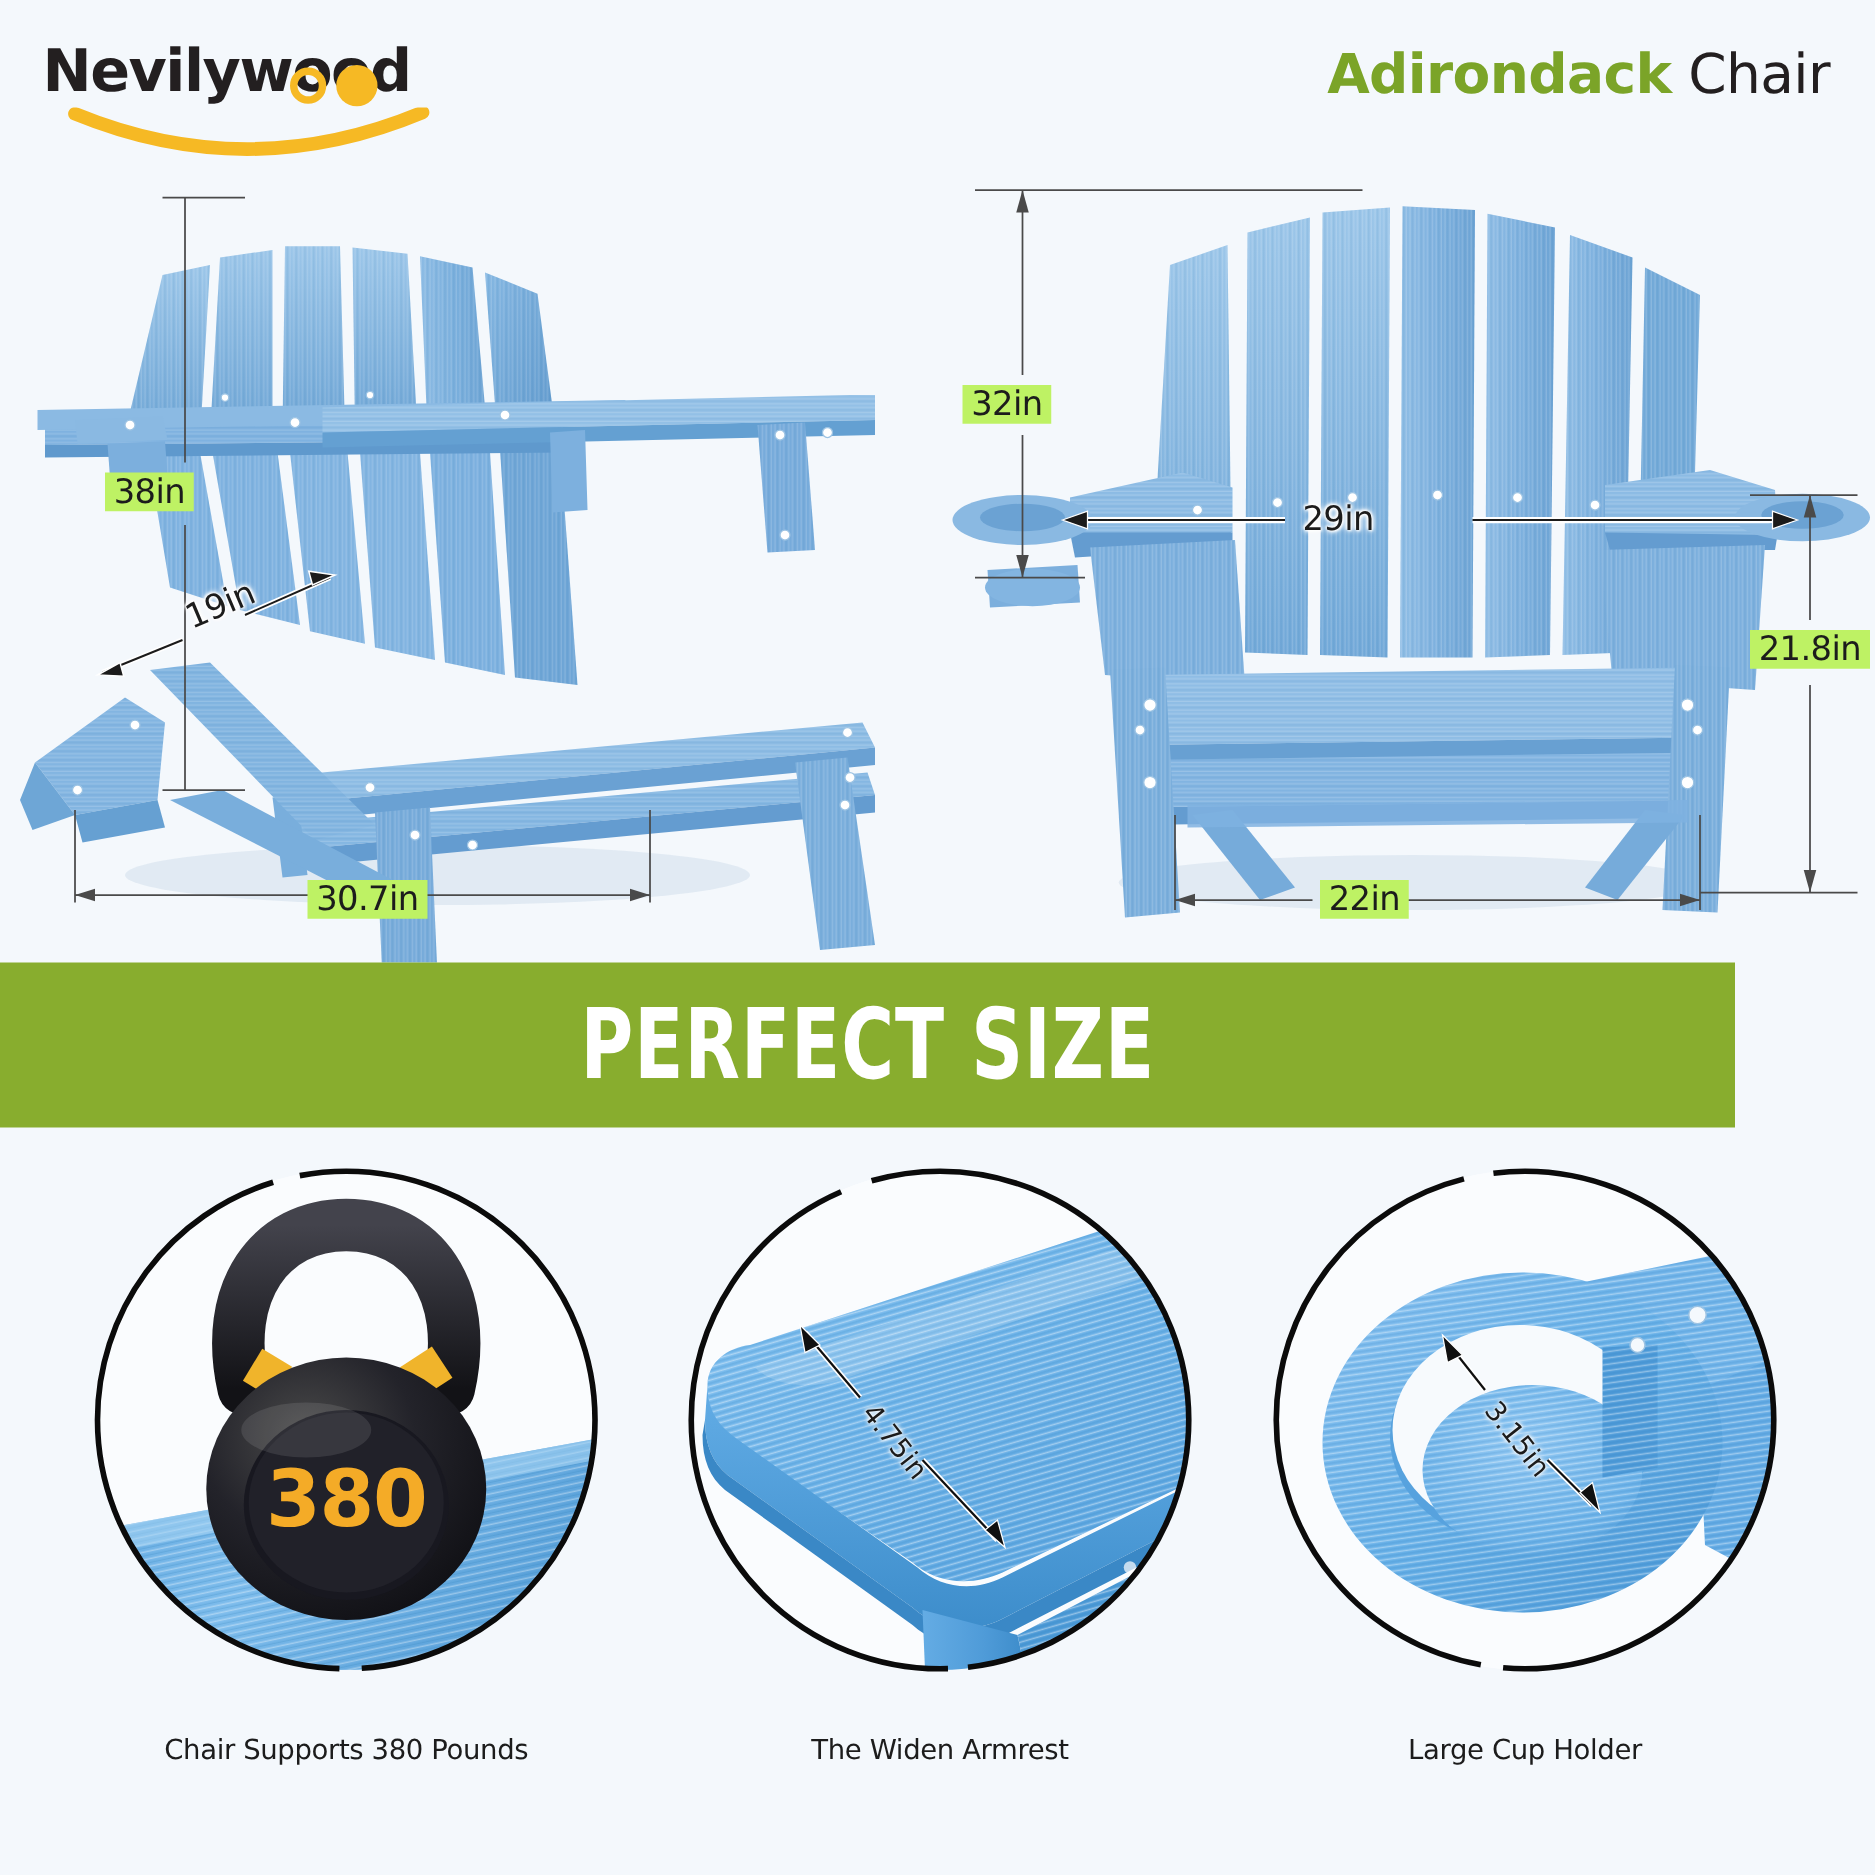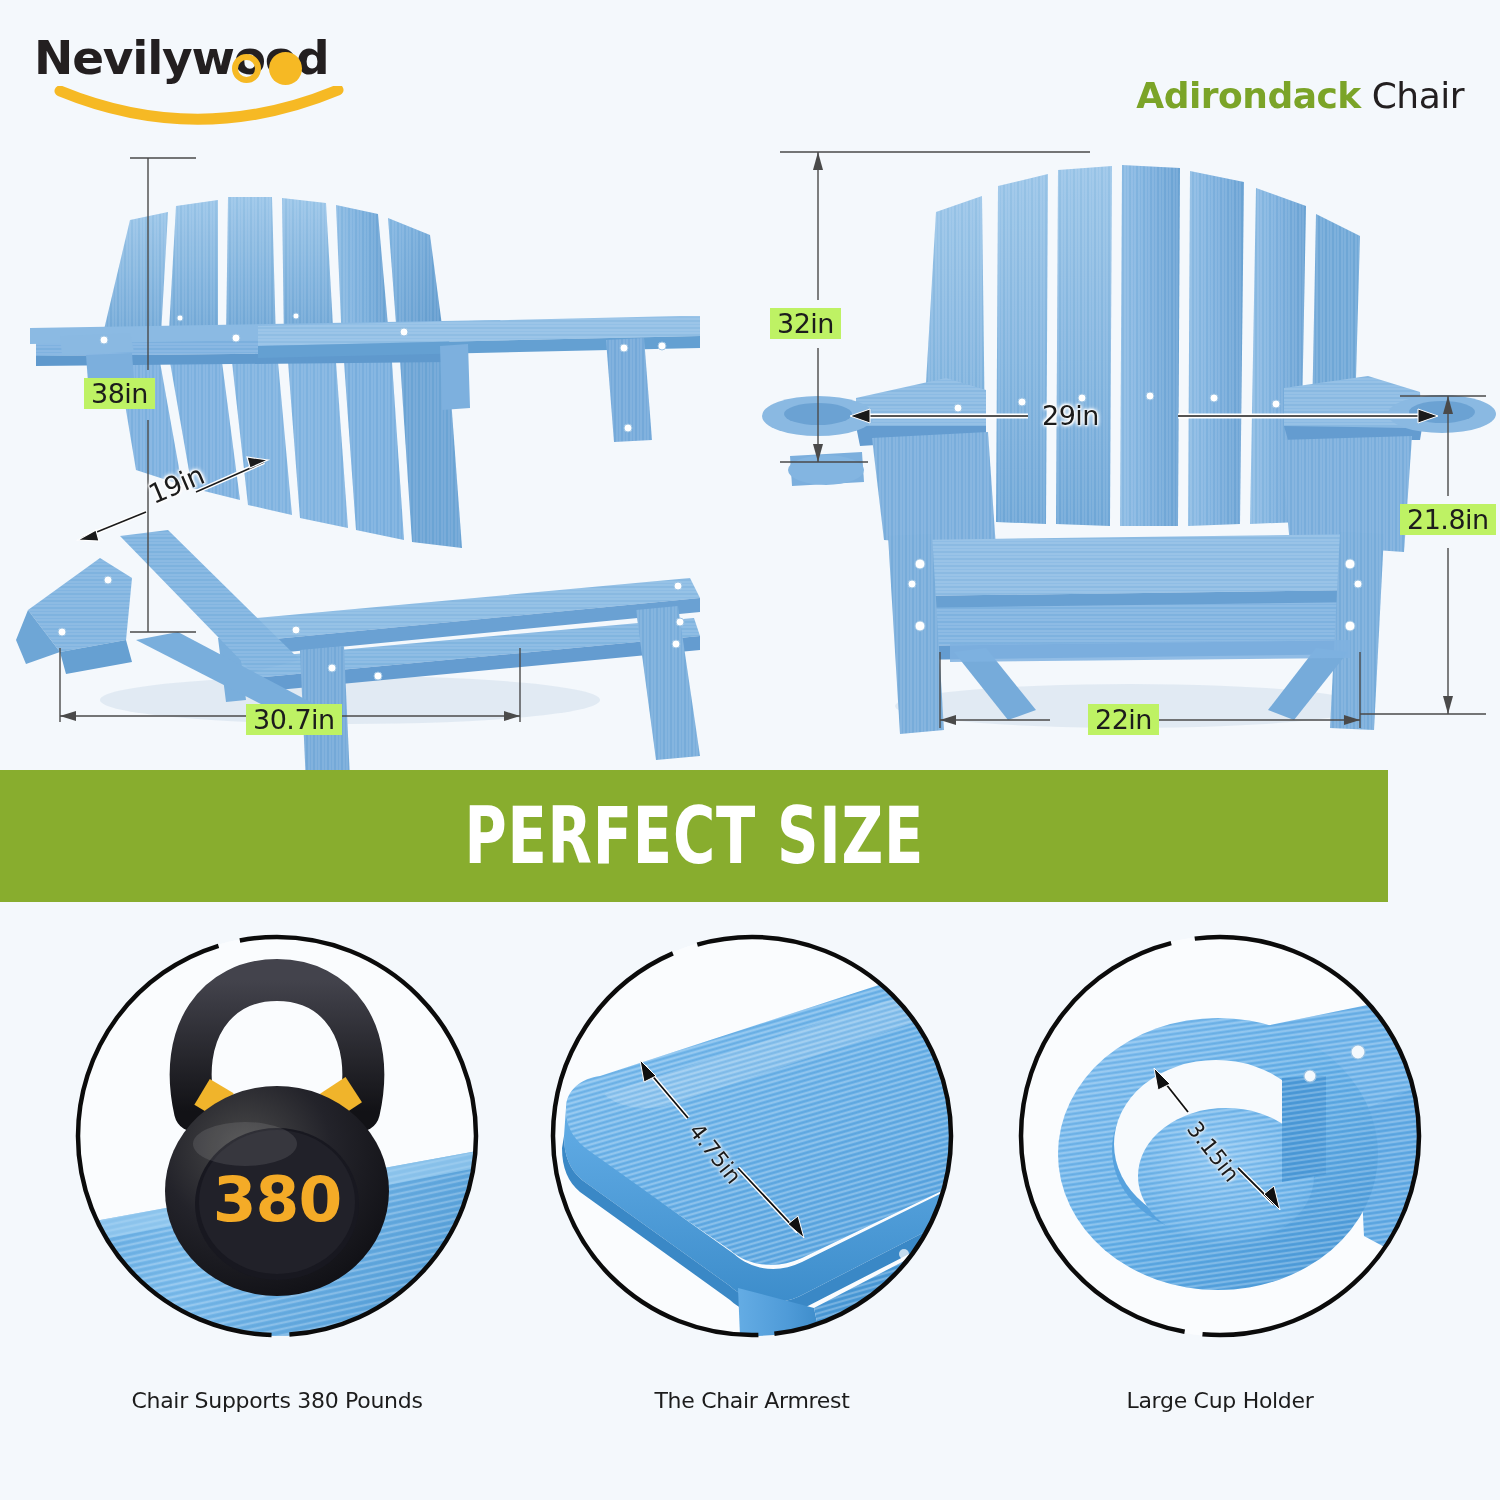--- a/index.html
+++ b/index.html
@@ -34,9 +34,8 @@
 
   .product-title {
     position: absolute; right: 36px; top: 38px;
-    font-size: 36px; line-height: 1; white-space: nowrap;
+    font-size: 44px; line-height: 1; white-space: nowrap;
     font-family: "DejaVu Sans", sans-serif;
-    margin-top: 40px;
   }
   .pt-brand { color: #7ba428; font-weight: 700; letter-spacing: -0.5px; }
   .pt-sub { color: #231f20; font-weight: 400; letter-spacing: -0.5px; }

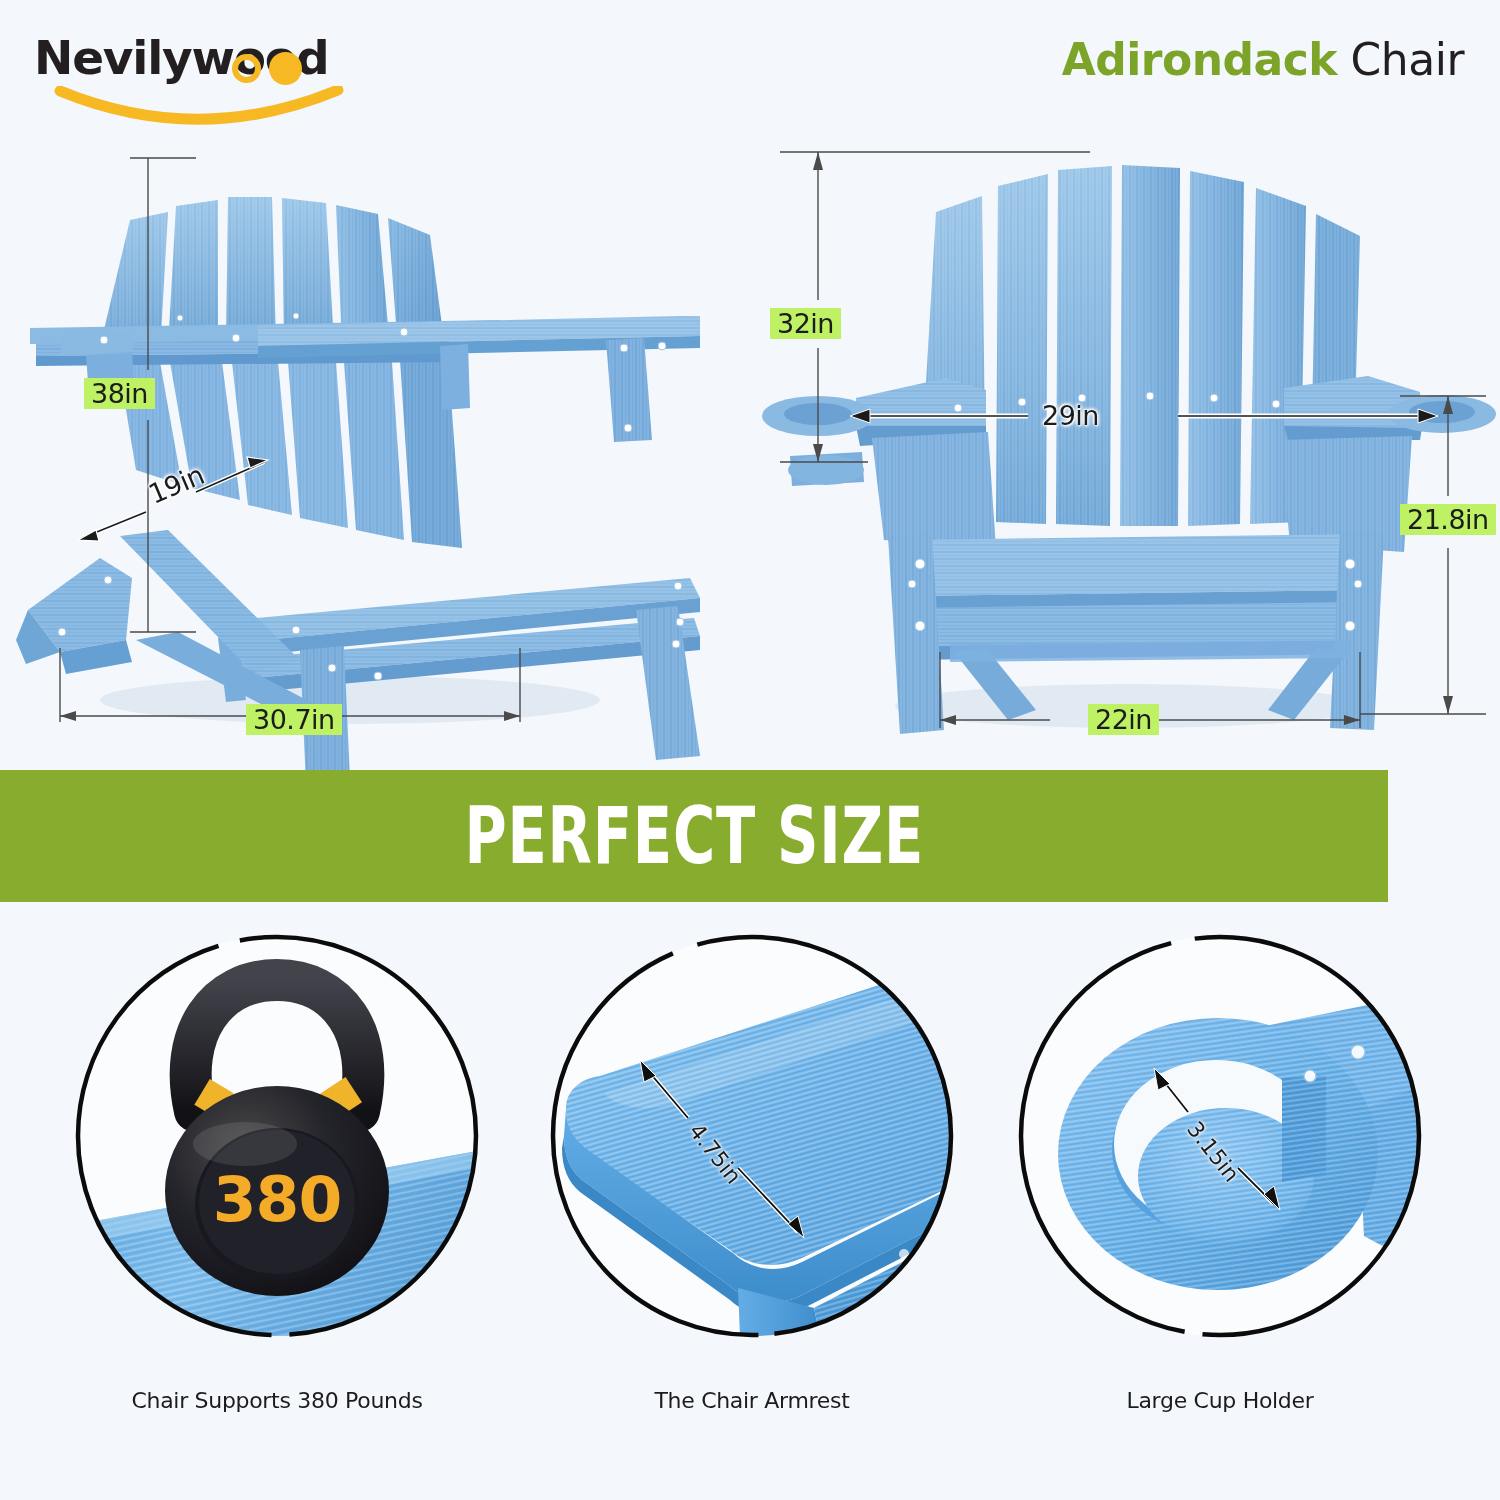--- a/index.html
+++ b/index.html
@@ -456,7 +456,7 @@
 
     <div class="dim-label on-white" style="left:640px; top:364px;">21.8in</div>
 
-    <div class="dim-label on-white" style="left:296px; top:564px;margin-left:32px;">22in</div>
+    <div class="dim-label on-white" style="left:296px; top:564px;">22in</div>
   </div>
 </div>
 

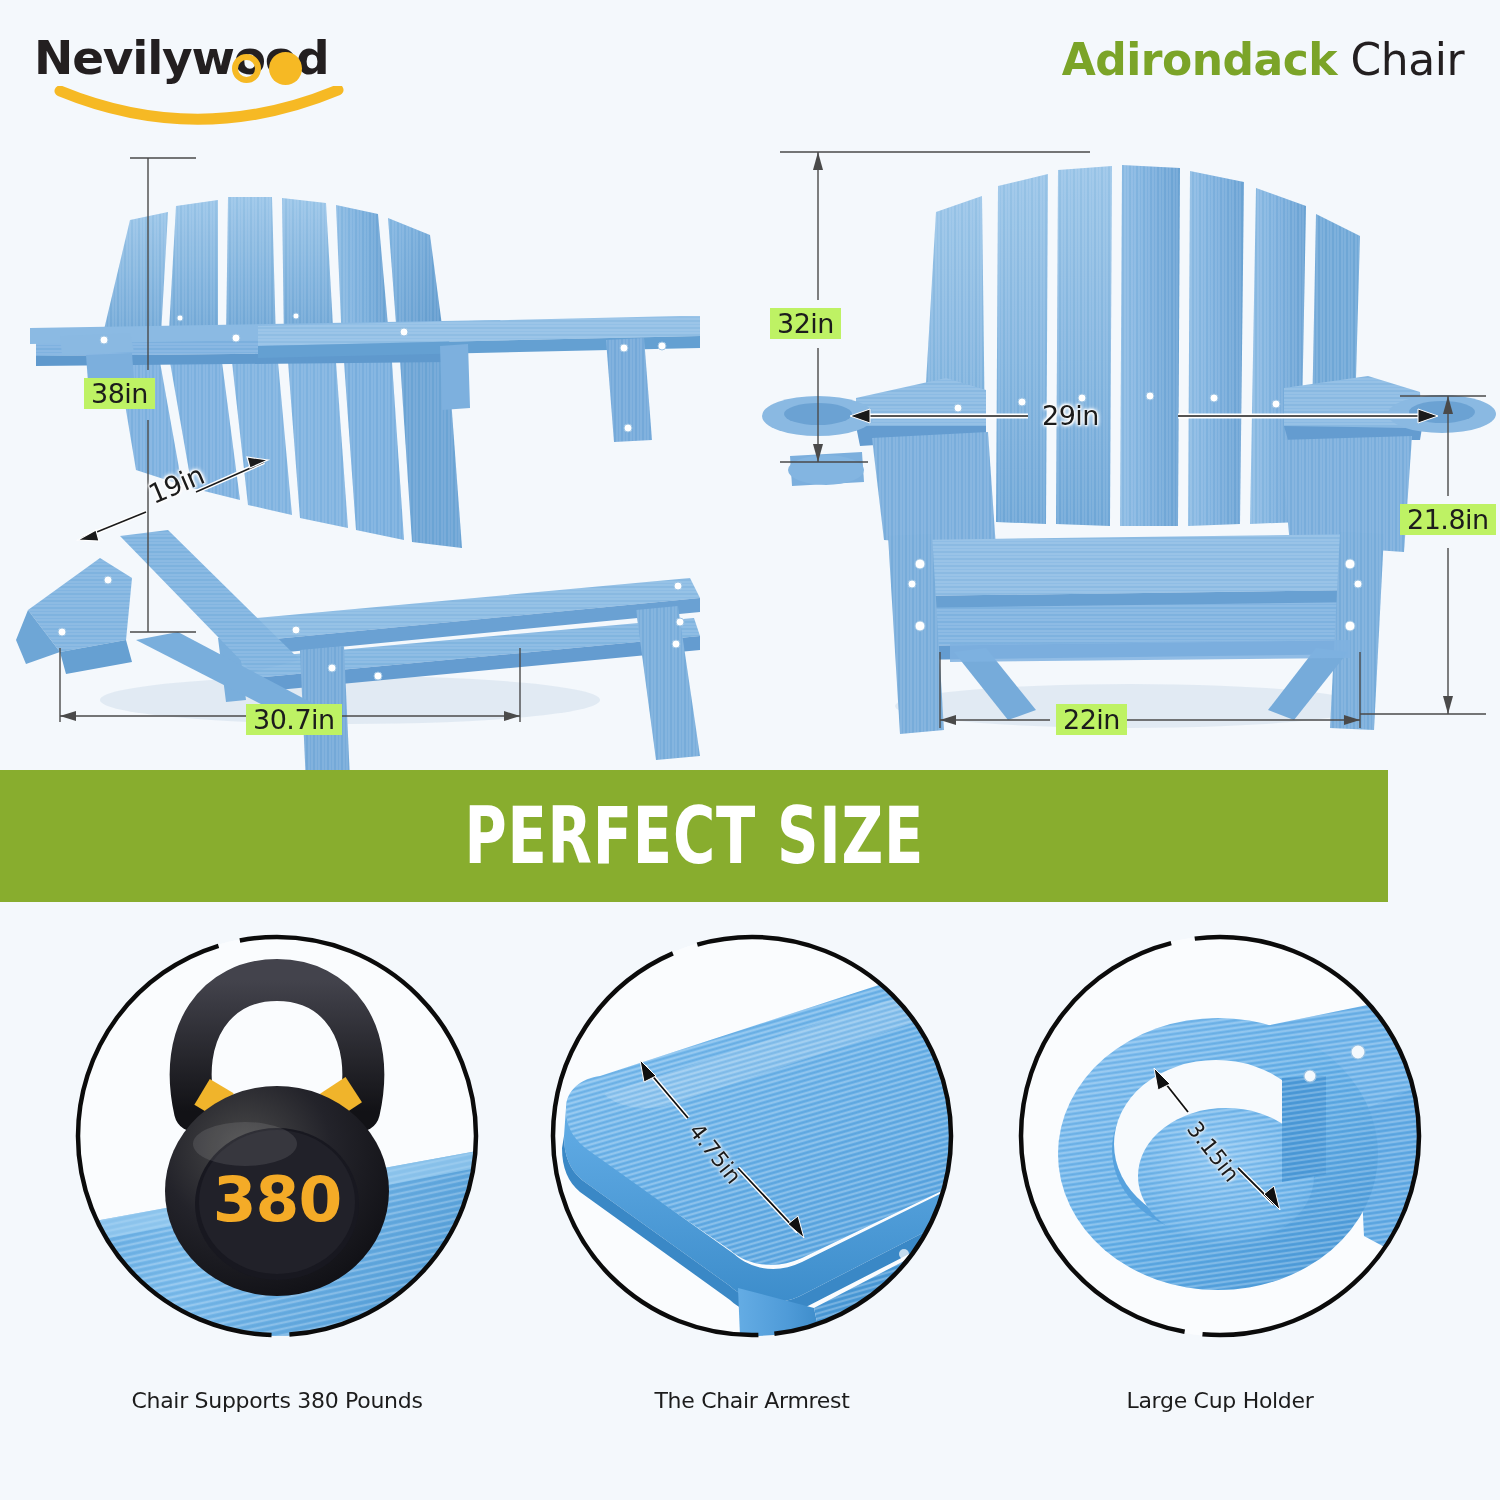--- a/index.html
+++ b/index.html
@@ -579,7 +579,7 @@
         <circle cx="204" cy="204" r="199" fill="none" stroke="#0b0b0b" stroke-width="4.5" stroke-dasharray="430 16 550 26" stroke-dashoffset="140"></circle>
       </svg>
     </div>
-    <div class="cap">The Chair Armrest</div>
+    <div class="cap">The Widen Armrest</div>
   </div>
 
   <div class="feature f3">

